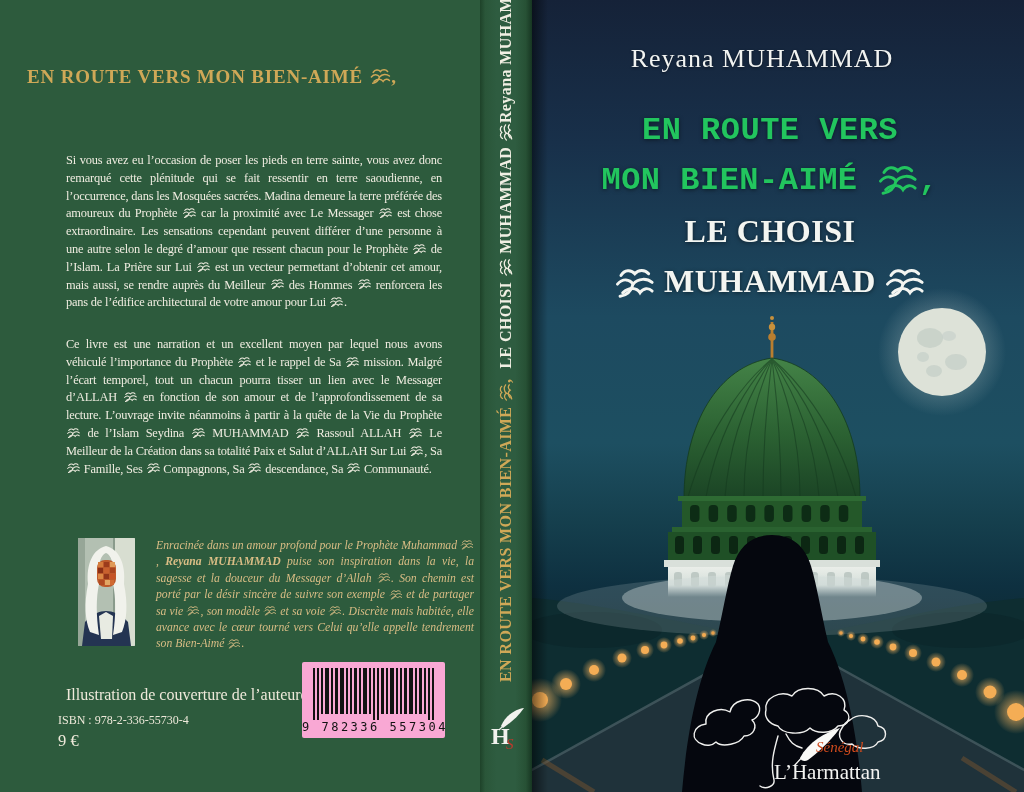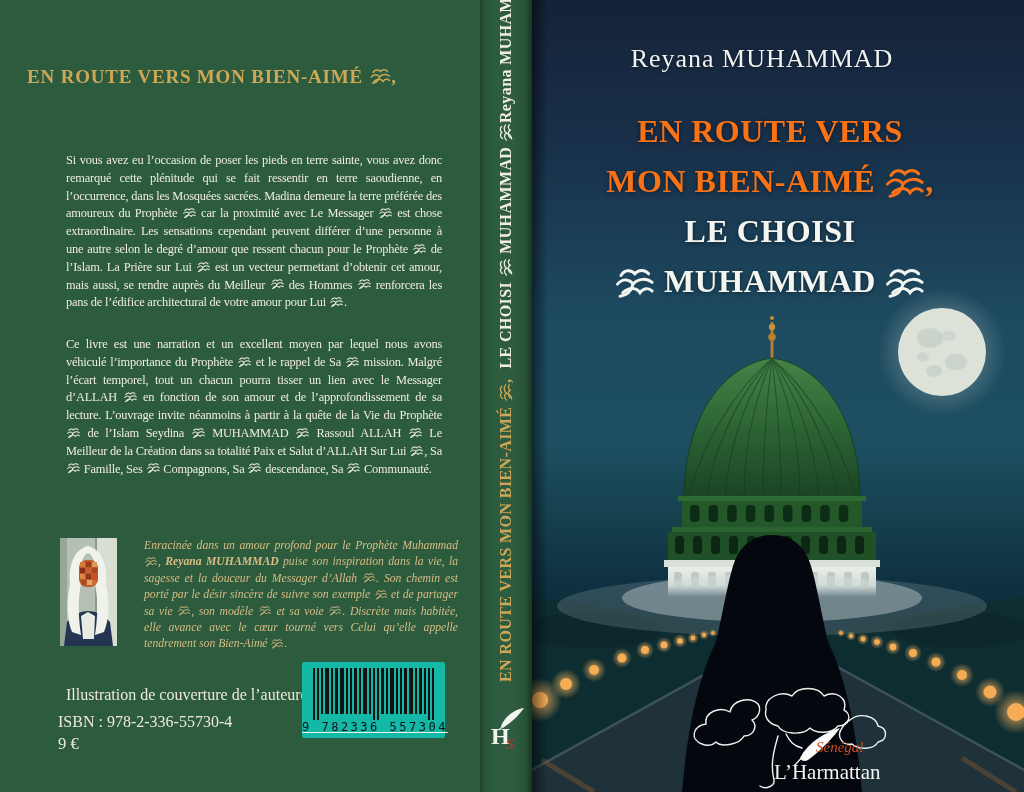--- a/index.html
+++ b/index.html
@@ -56,7 +56,7 @@
             padding-right:16px;box-sizing:border-box;
             font-weight:bold;font-size:32px;line-height:50px;letter-spacing:.5px;
             text-shadow:0 1px 4px rgba(0,0,0,.5);}
-  .fc-title .gold{color:#f97316;}
+  .fc-title .gold{color:#22c55e;font-family:Liberation Mono, monospace;}
   .fc-title .white{color:#f3f5f1;}
   .fc-title .saw{width:1.3em;height:1.15em;vertical-align:-0.28em;}
   .fc-logo{position:absolute;left:150px;top:680px;width:232px;height:112px;}

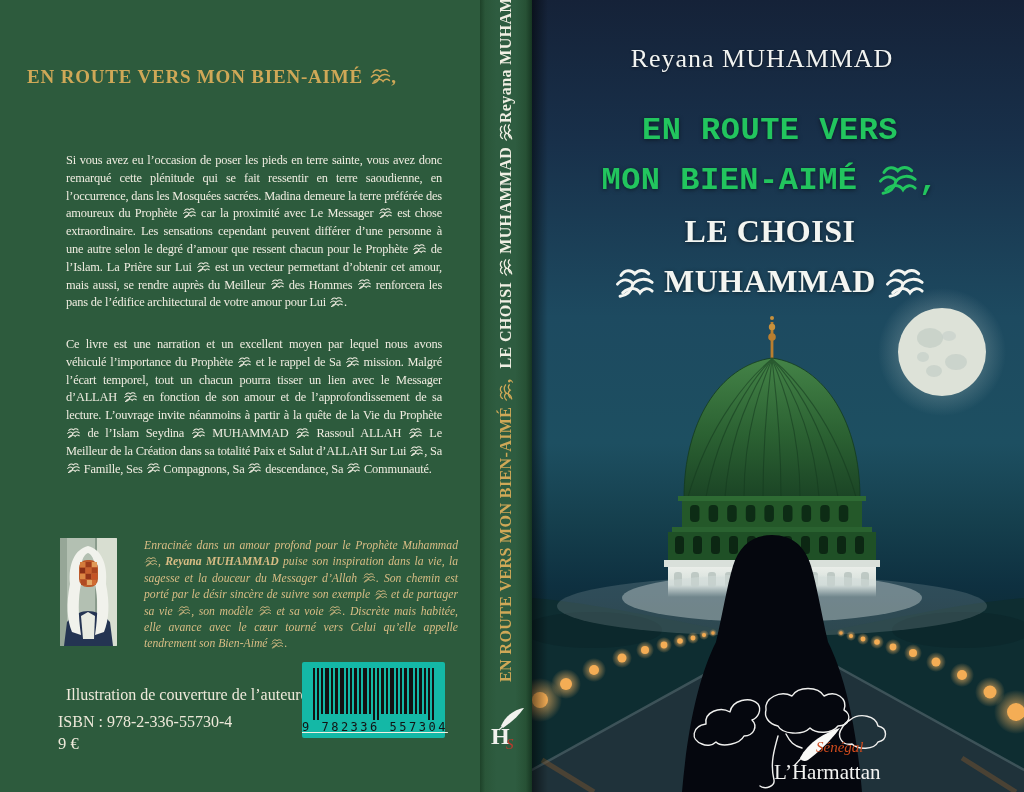--- a/index.html
+++ b/index.html
@@ -16,7 +16,7 @@
         font-size:12.4px;line-height:17.8px;letter-spacing:-.2px;color:#efece0;}
   .p1{top:152px;}
   .p2{top:336px;}
-  .bc-bio{position:absolute;left:60px;top:538px;width:398px;display:flex;gap:27px;}
+  .bc-bio{position:absolute;left:78px;top:538px;width:398px;display:flex;gap:21px;}
   .photo{flex:none;width:57px;height:108px;border-radius:1px;overflow:hidden;}
   .photo svg{display:block;width:57px;height:108px;}
   .bio-text{margin:0;width:318px;font-style:italic;font-size:11.7px;line-height:16.4px;

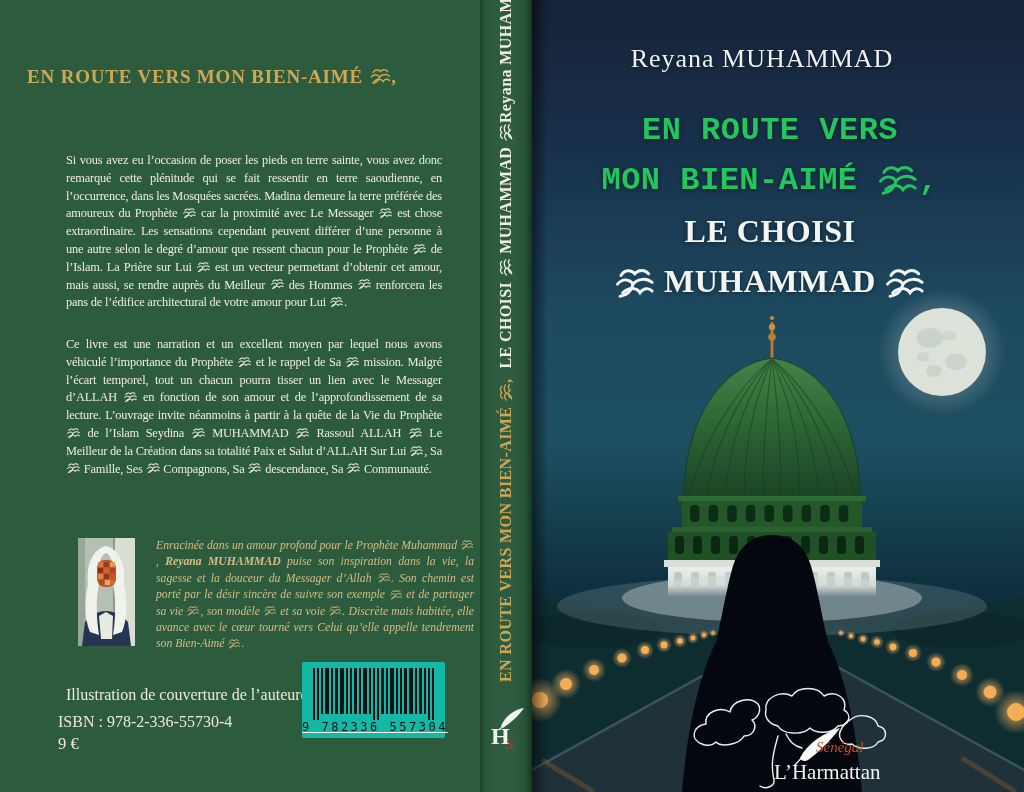--- a/index.html
+++ b/index.html
@@ -24,7 +24,7 @@
   .bio-text b{font-weight:bold;}
   .bc-footer{position:absolute;left:58px;top:686px;color:#eee9da;}
   .bc-note{font-size:16px;margin-left:8px;}
-  .bc-isbn{margin-top:9px;font-size:16px;}
+  .bc-isbn{margin-top:9px;font-size:12px;}
   .bc-price{margin-top:3px;font-size:16.5px;}
   .barcode{position:absolute;left:302px;top:662px;width:143px;height:76px;
            background:#14b8a6;border-radius:2px;text-decoration:underline;}

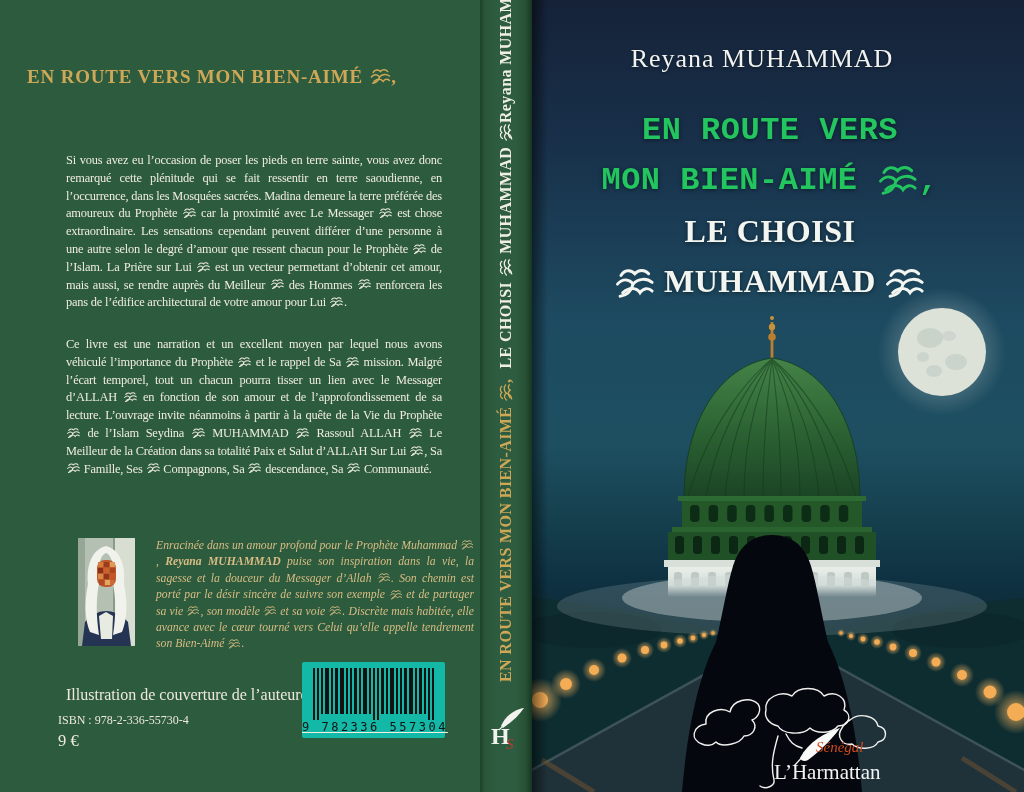--- a/index.html
+++ b/index.html
@@ -27,7 +27,7 @@
   .bc-isbn{margin-top:9px;font-size:12px;}
   .bc-price{margin-top:3px;font-size:16.5px;}
   .barcode{position:absolute;left:302px;top:662px;width:143px;height:76px;
-           background:#14b8a6;border-radius:2px;text-decoration:underline;}
+           background:#f9a8d4;border-radius:2px;}
   .barcode svg{display:block;width:143px;height:54px;margin-top:5px;}
   .bc-num{font-family:"DejaVu Sans Mono",monospace;font-size:12px;color:#131313;
           text-align:center;letter-spacing:2.5px;margin-top:-1px;white-space:nowrap;}

